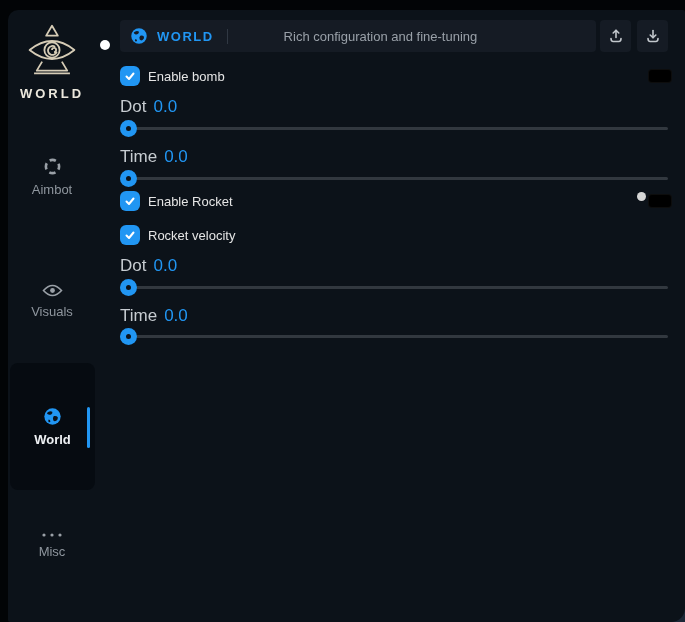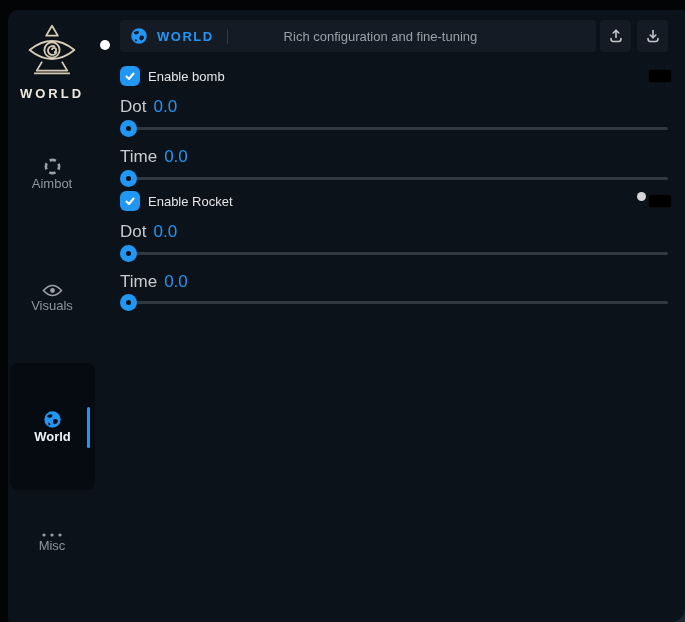--- a/index.html
+++ b/index.html
@@ -12,7 +12,7 @@
   .brand{position:absolute;left:0;top:14px;width:88px;text-align:center;}
   .brand-name{margin-top:6px;color:#ece8dd;font-size:13px;font-weight:bold;letter-spacing:3px;}
   .side-item{position:absolute;left:0;width:88px;display:flex;flex-direction:column;align-items:center;
-    cursor:pointer;}
+    gap:6px;cursor:pointer;}
   .side-item .lbl{font-size:13px;color:#8f969e;}
   .side-item.active-card{left:2px;width:85px;height:127px;background:#060b11;border-radius:8px;
     justify-content:center;}

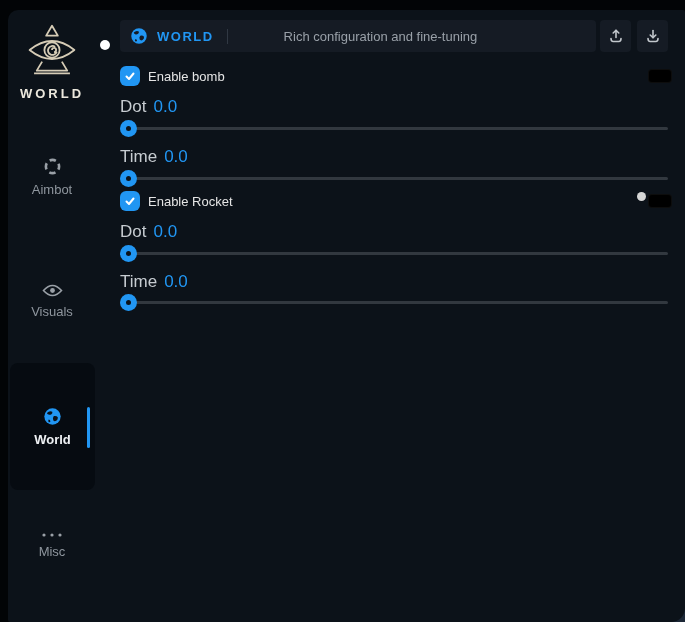--- a/index.html
+++ b/index.html
@@ -190,6 +190,14 @@
       <div class="swatch" style="background: rgb(0, 0, 0);"></div>
     </div>
 
+    <div class="cb-row mt14">
+      <div class="checkbox checked">
+        <svg class="check" width="12" height="12" viewBox="0 0 12 12">
+          <path d="M2.5 6.5 L5 9 L9.5 3.5" fill="none" stroke="#ffffff" stroke-width="2" stroke-linecap="round" stroke-linejoin="round"></path>
+        </svg>
+      </div>
+      <span class="cb-label">Rocket velocity</span>
+    </div>
 
     <div class="slider-label mt14">
       <span class="name">Dot</span>

